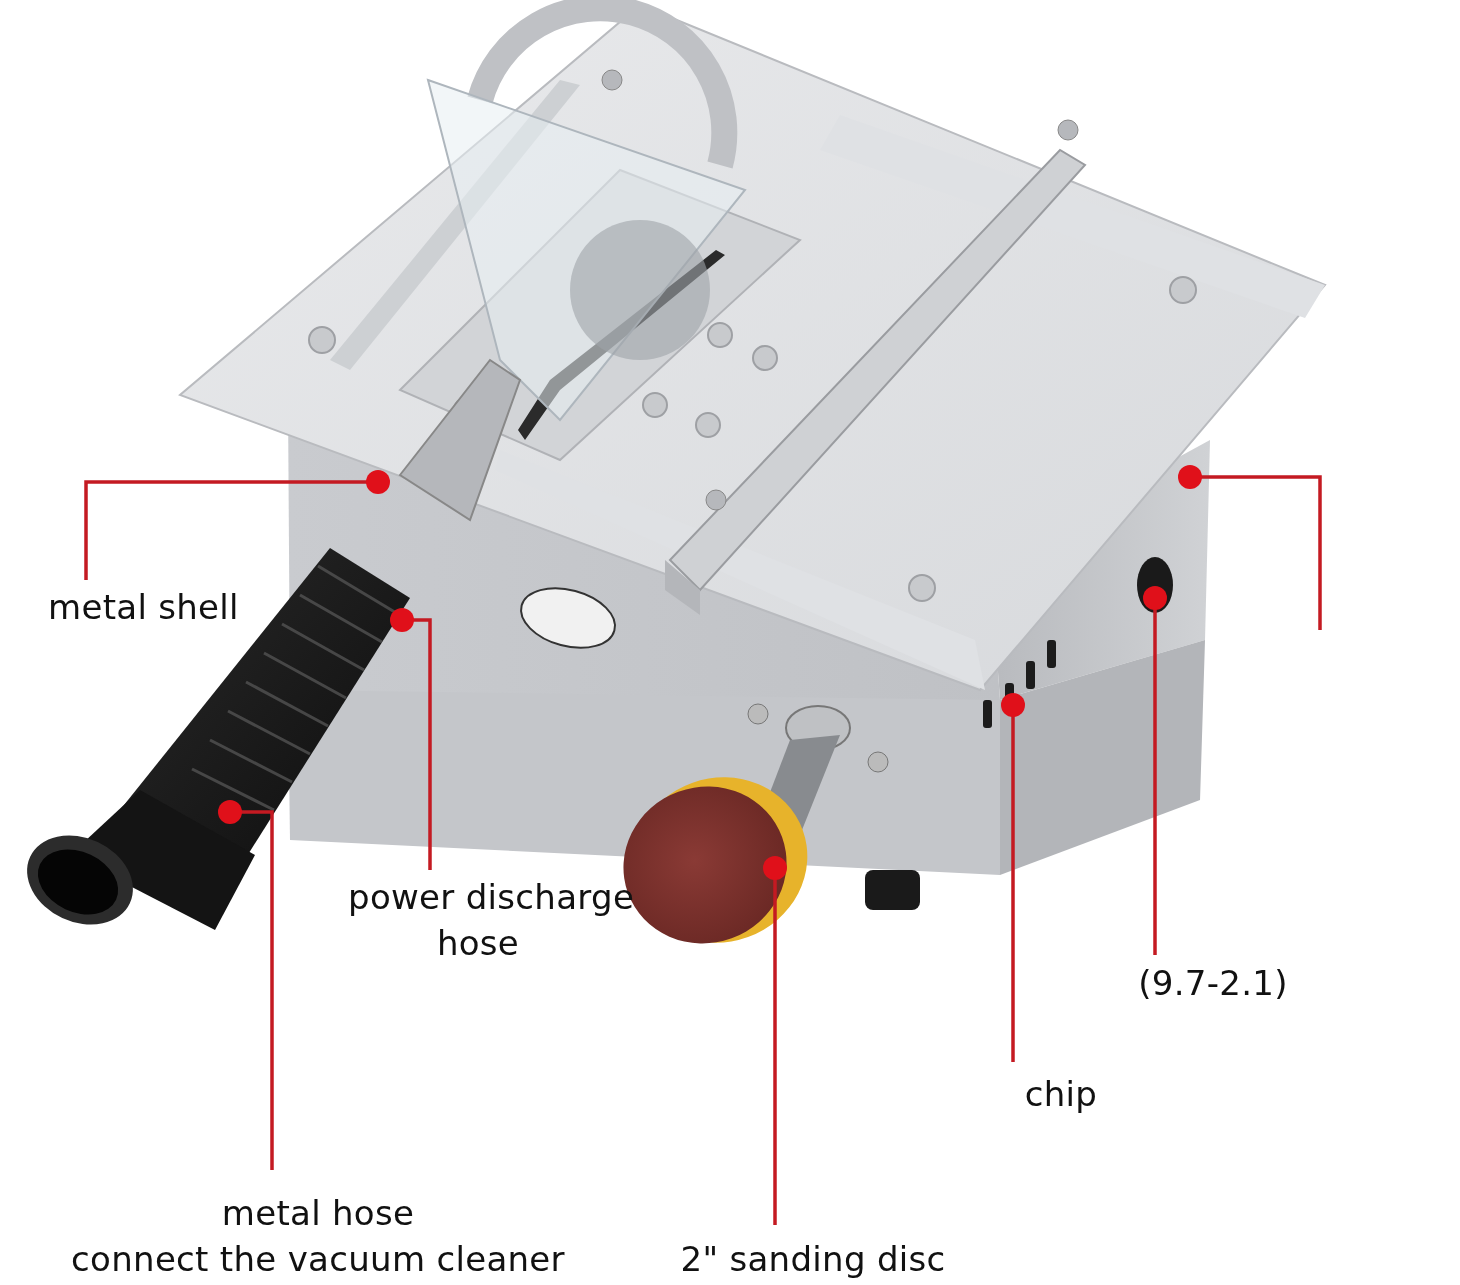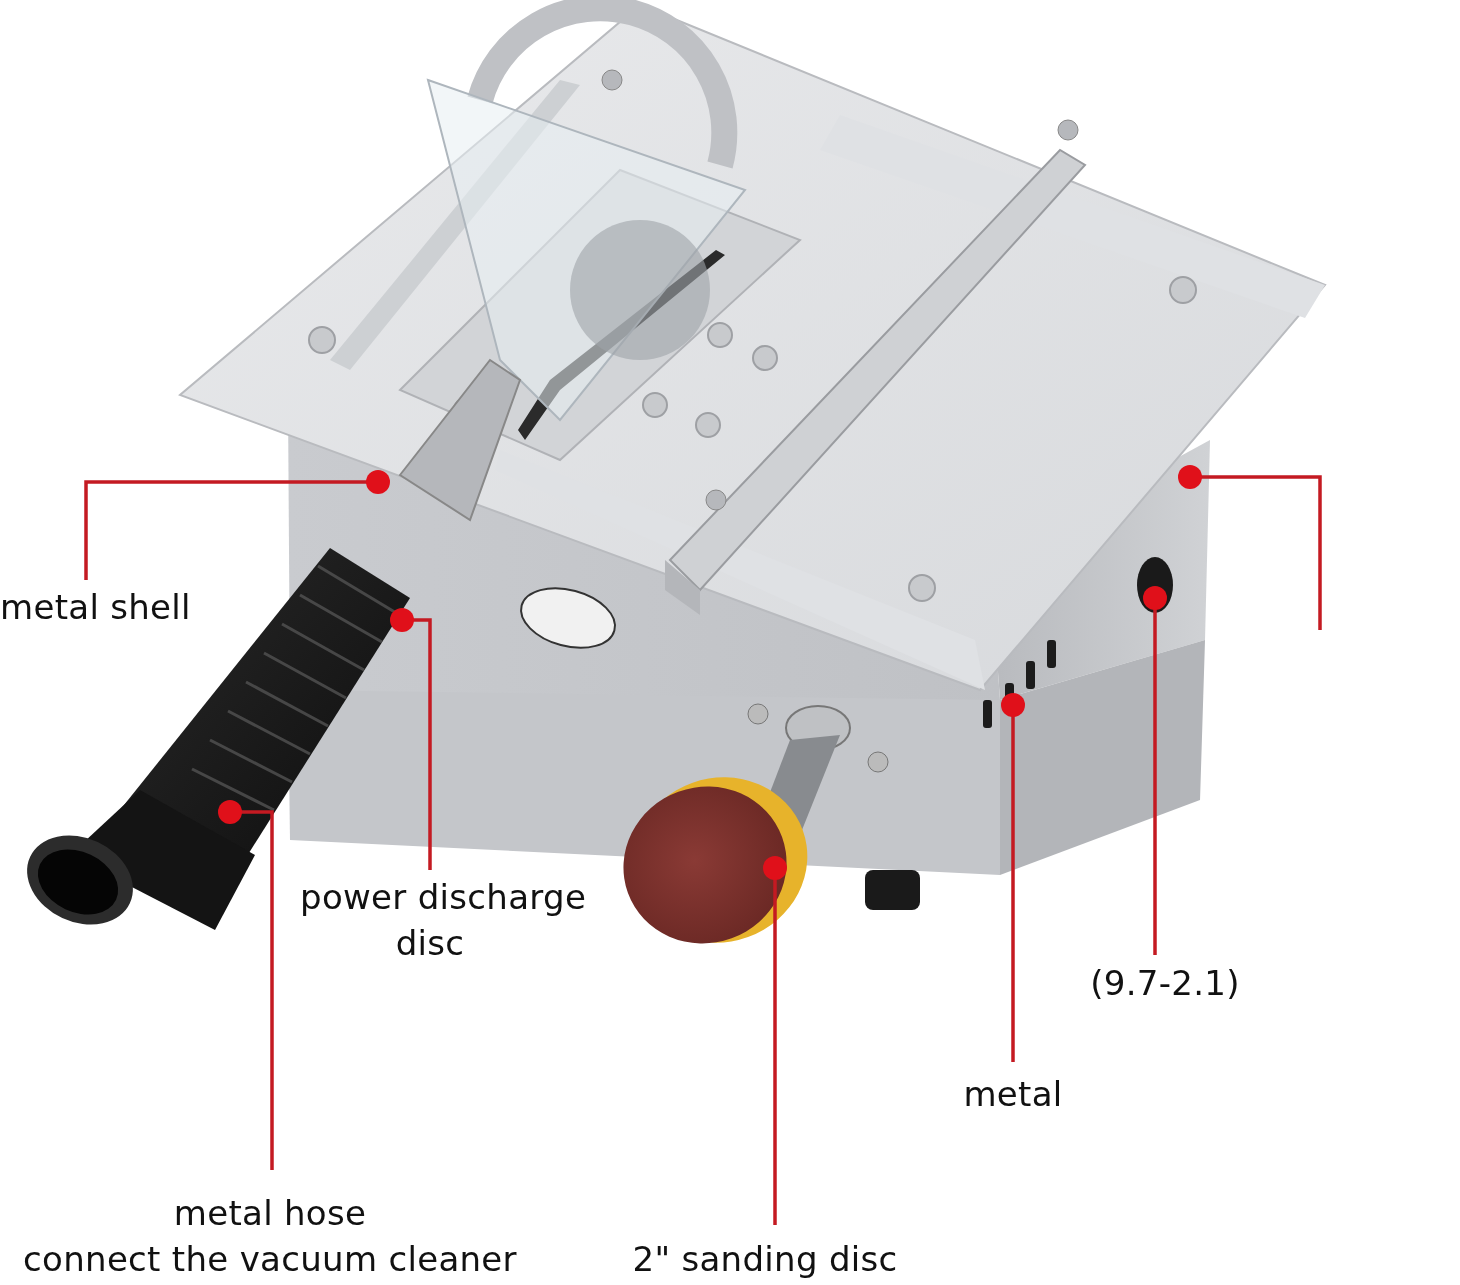--- a/index.html
+++ b/index.html
@@ -6,7 +6,7 @@
   body{width:1460px;height:1285px;position:relative;overflow:hidden;font-family:"DejaVu Sans","Liberation Sans",sans-serif;}
   .stage{position:absolute;left:0;top:0;width:1460px;height:1285px;}
   svg.art{position:absolute;left:0;top:0;}
-  .label{position:absolute;color:#111;font-size:34px;line-height:46px;text-align:center;white-space:nowrap;letter-spacing:0.3px;}
+  .label{position:absolute;color:#111;font-size:34px;line-height:46px;text-align:center;white-space:nowrap;letter-spacing:0.3px;margin-left:48px;}
 </style>
 </head>
 <body>

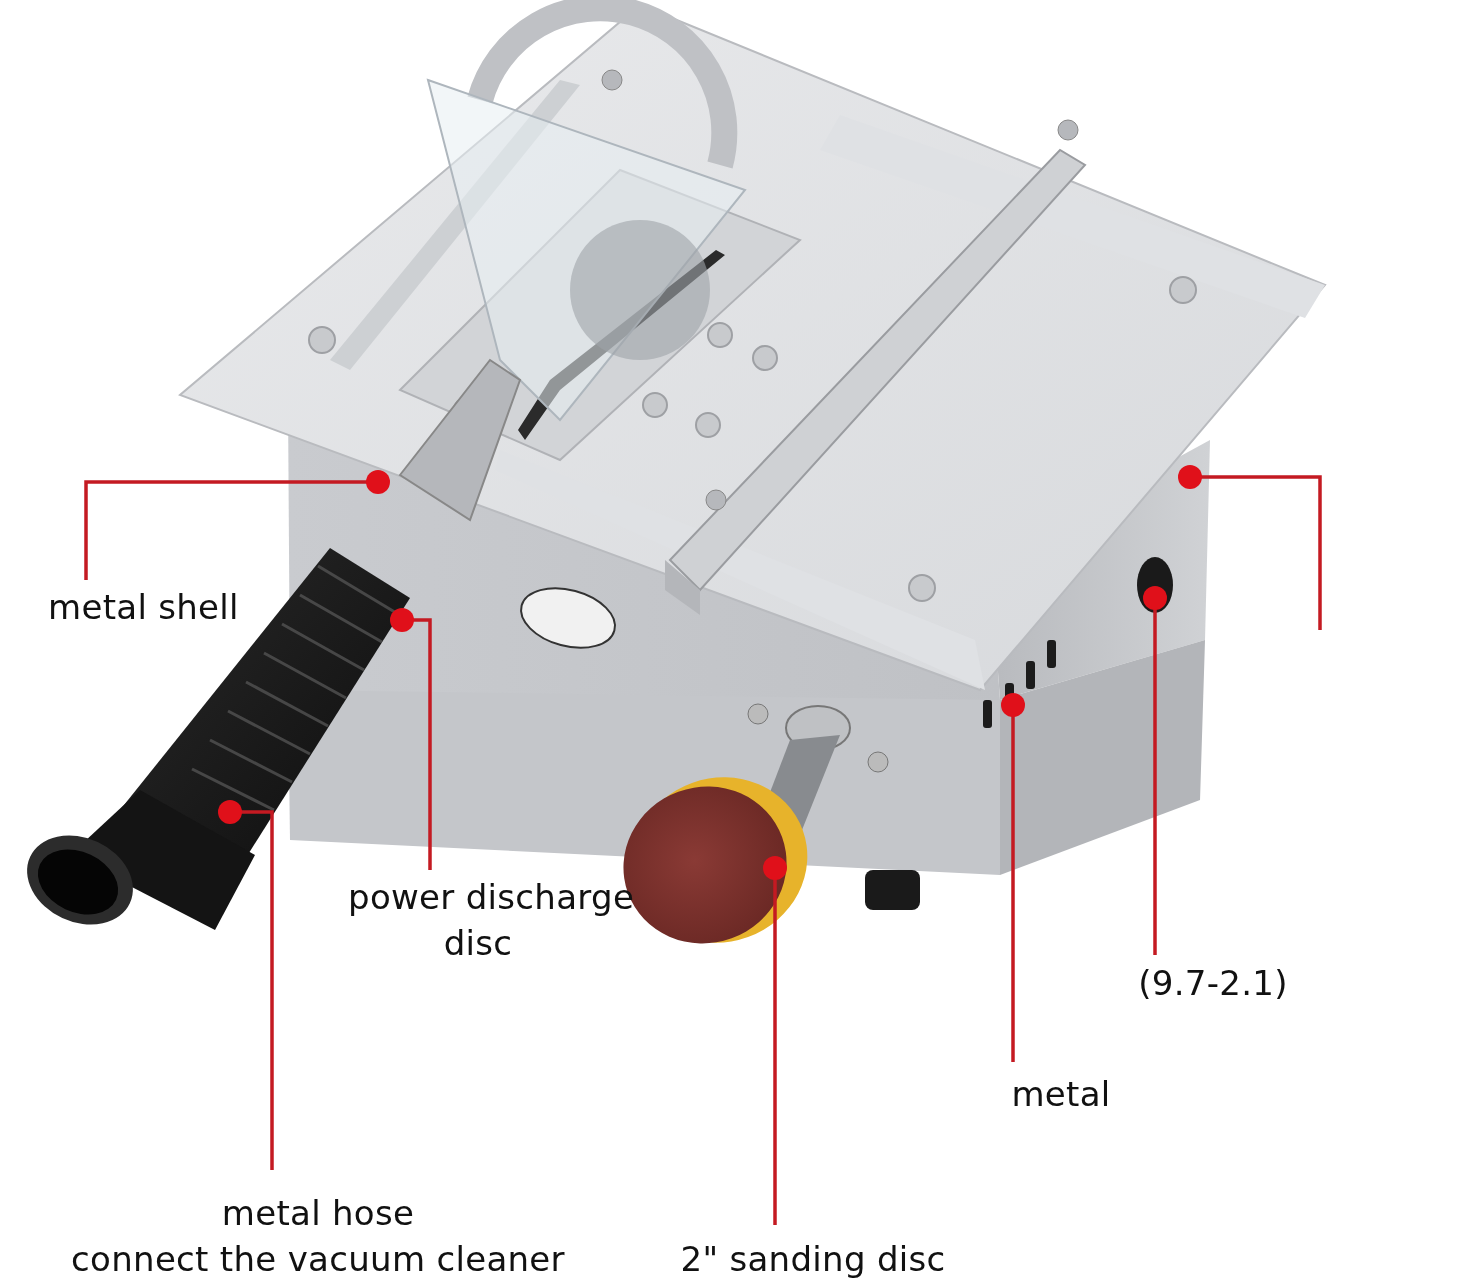--- a/index.html
+++ b/index.html
@@ -151,7 +151,7 @@
 
   <div class="label" style="left:300px;top:874px;width:260px;">
     <div>power discharge</div>
-    <div>disc</div>
+    <div>hose</div>
   </div>
 
   <div class="label" style="left:1040px;top:960px;width:250px;">

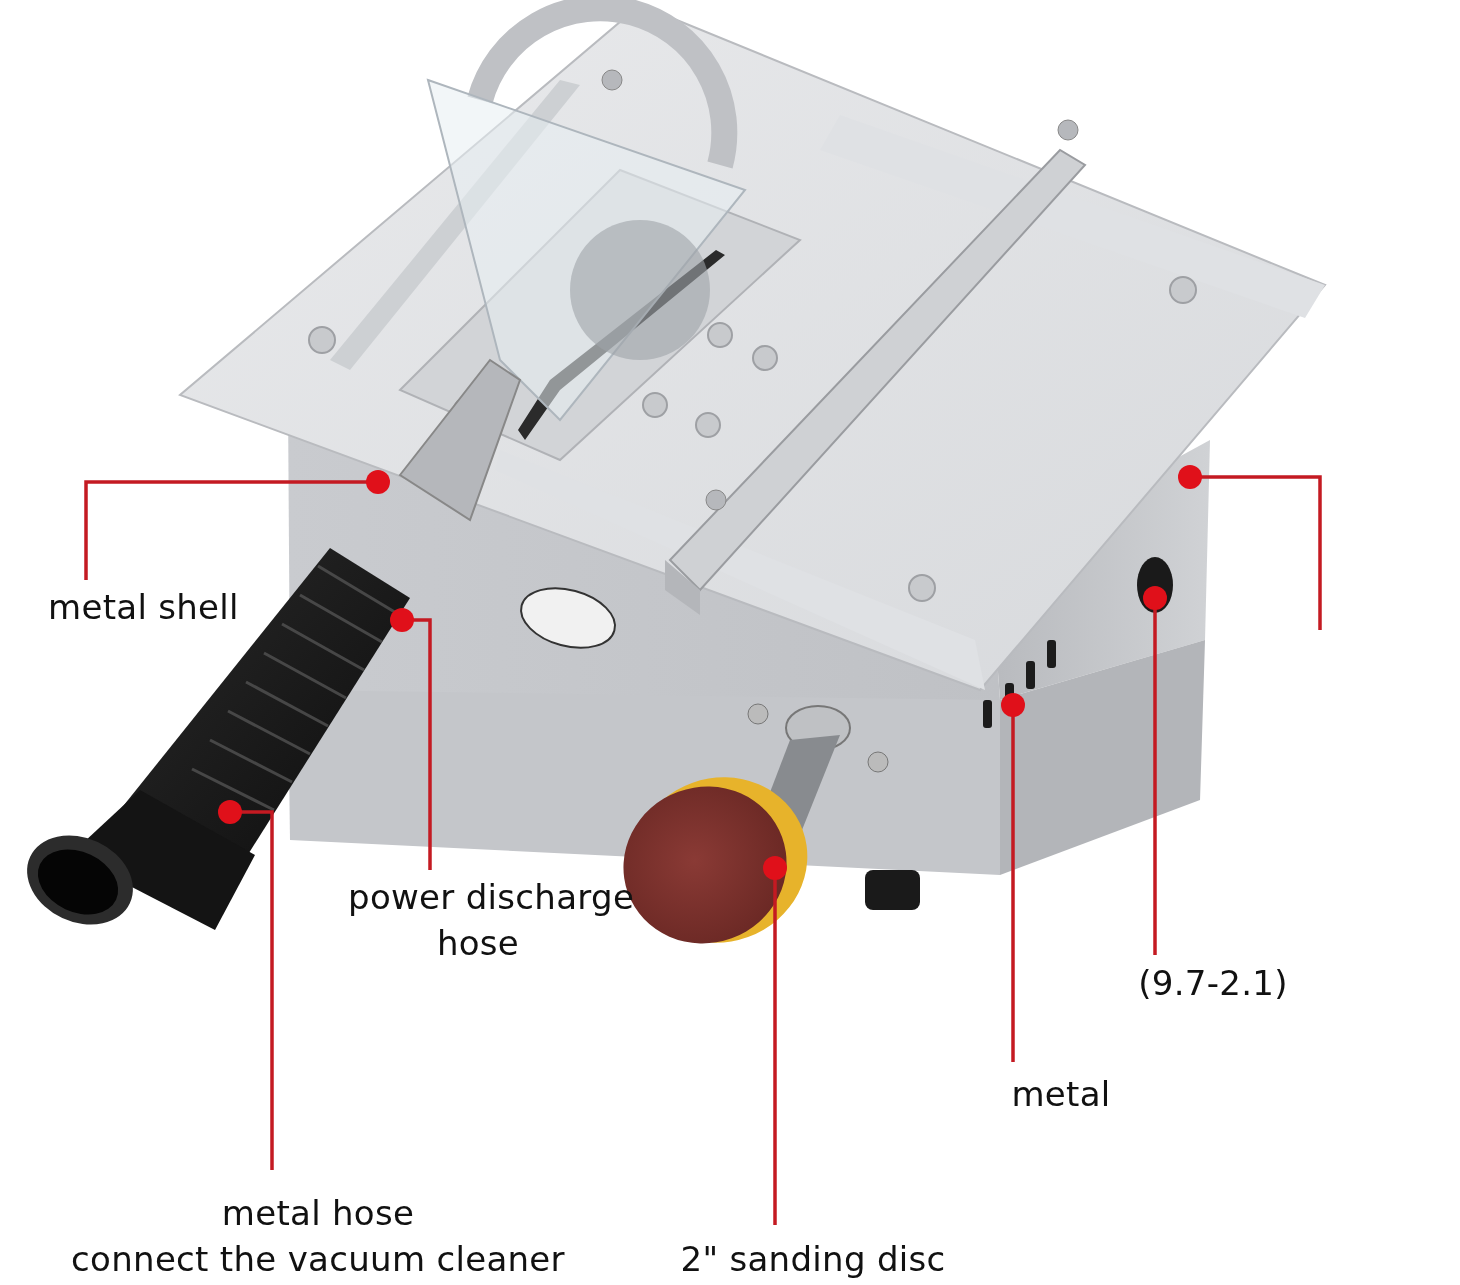--- a/index.html
+++ b/index.html
@@ -159,7 +159,7 @@
   </div>
 
   <div class="label" style="left:963px;top:1071px;width:100px;">
-    <div>metal</div>
+    <div>chip</div>
   </div>
 
   <div class="label" style="left:20px;top:1190px;width:500px;">

